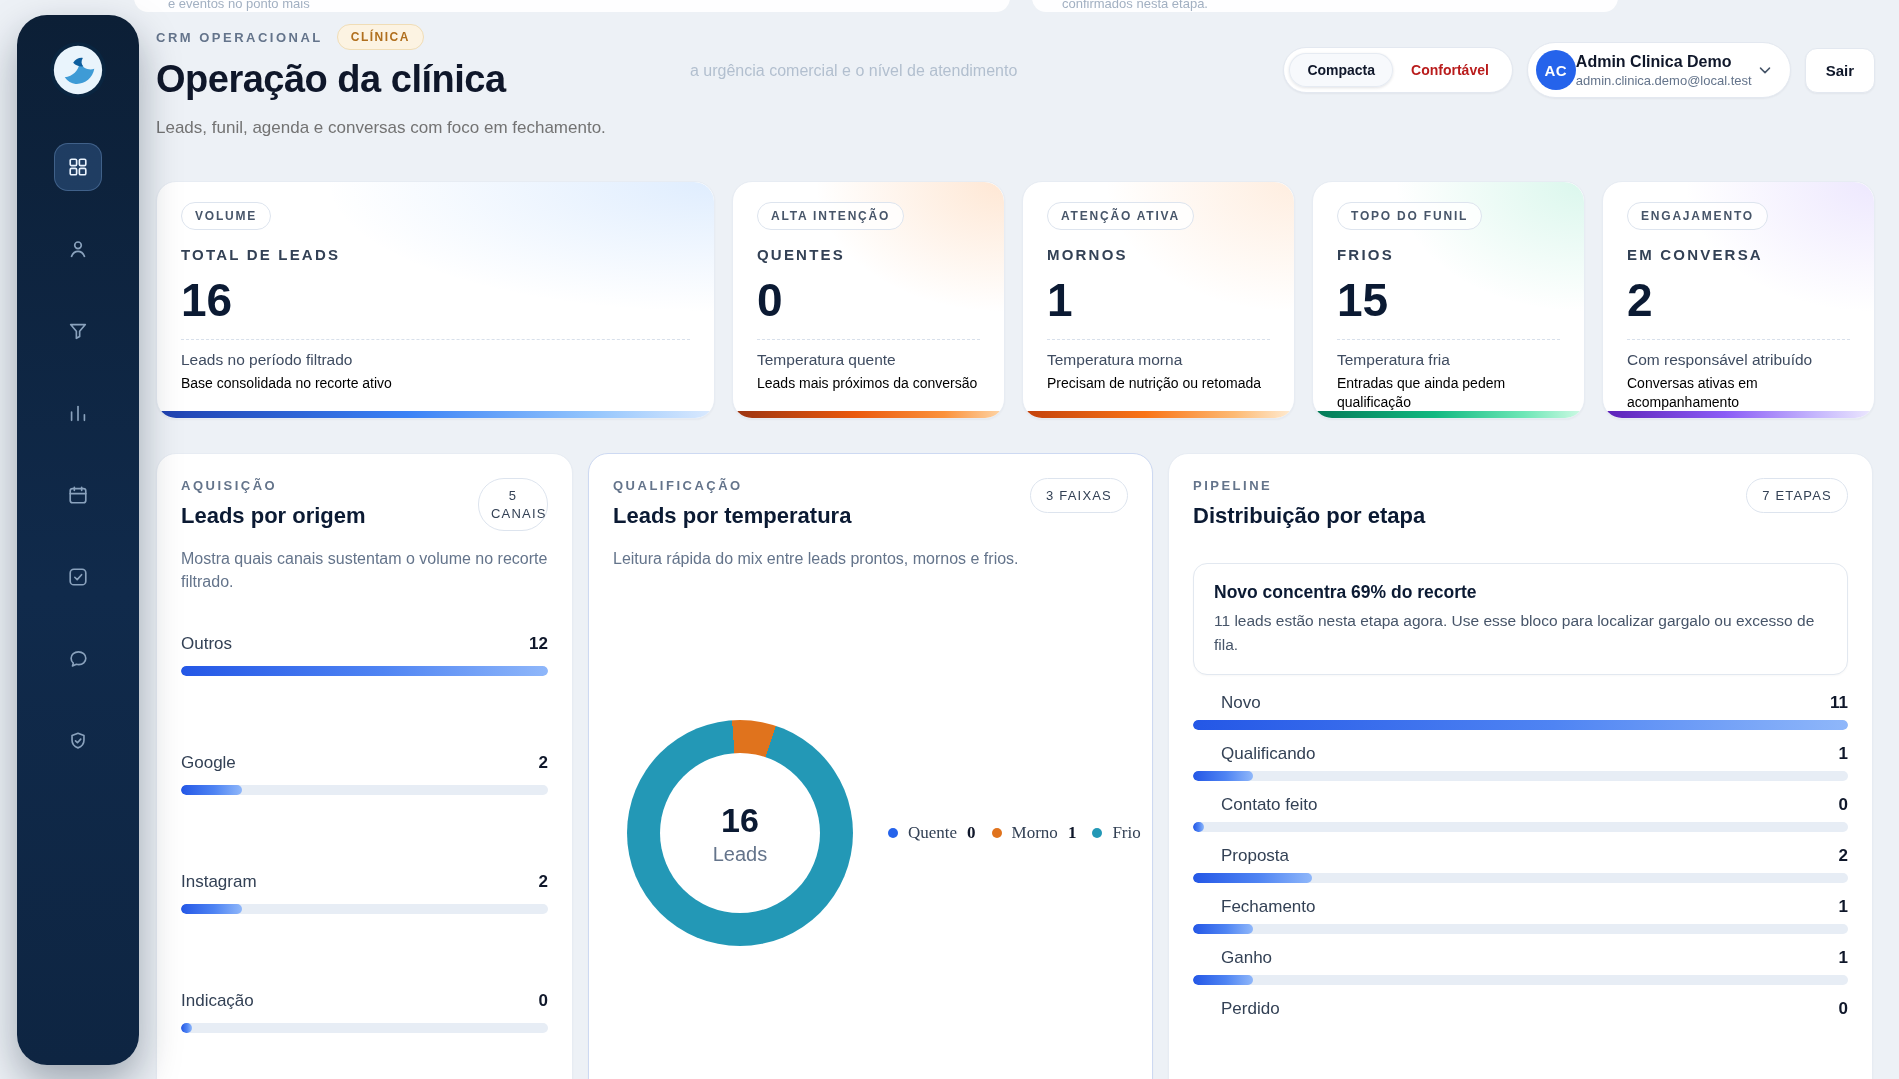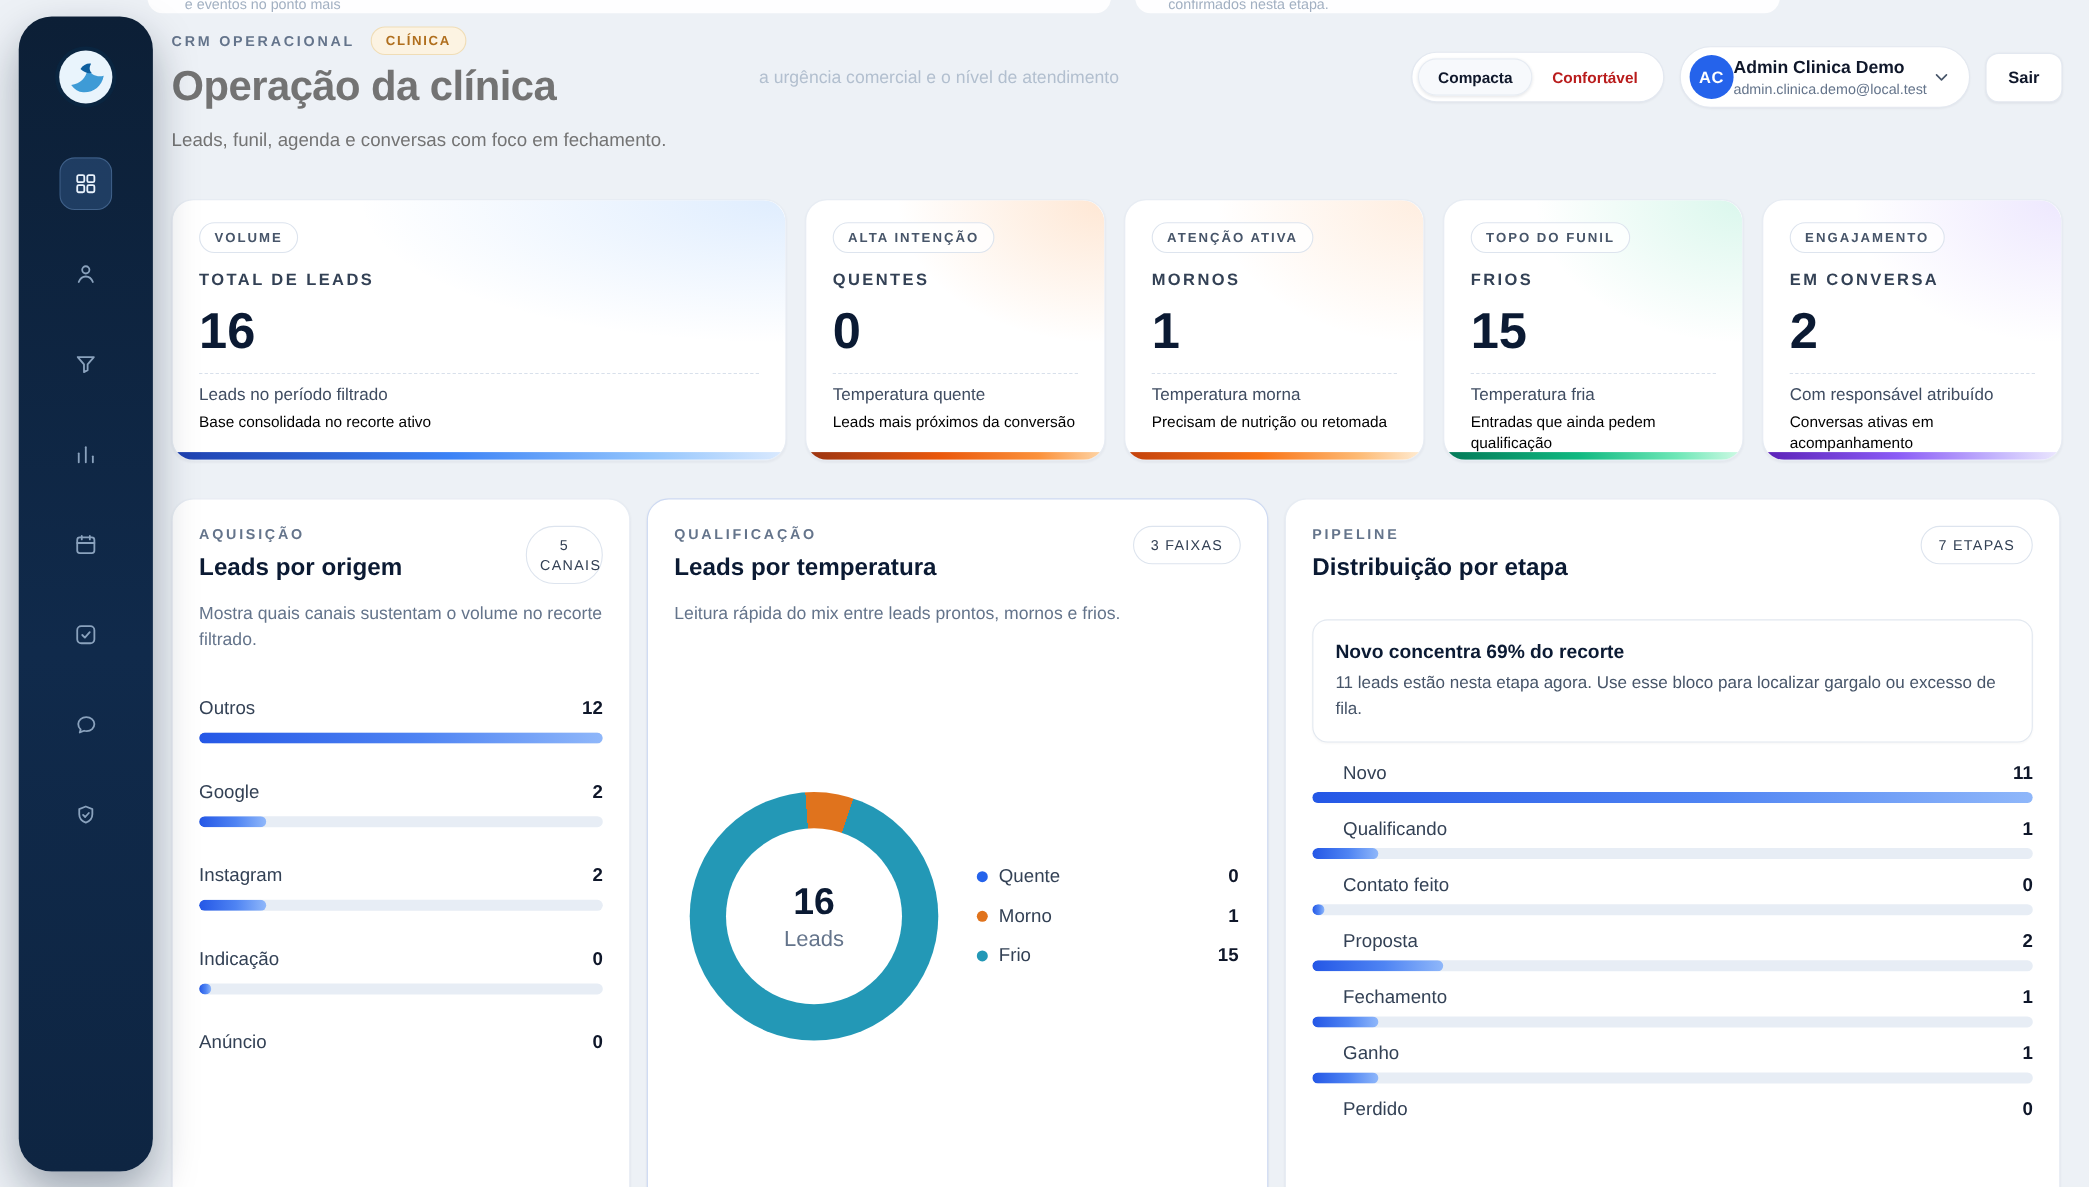--- a/index.html
+++ b/index.html
@@ -44,7 +44,7 @@
     font-size:12px; font-weight:700; letter-spacing:1.5px; color:#b06f1e;
     background:#fcf3e2; border:1px solid #f0ddb6; border-radius:999px; padding:5px 13px;
   }
-  .page-title { font-size:38px; font-weight:700; margin:8px 0 6px; letter-spacing:-.5px; color:#737373; }
+  .page-title { font-size:38px; font-weight:700; margin:8px 0 6px; letter-spacing:-.5px; color:#0f172a; }
   .page-subtitle { font-size:17px; color:#737373; }
   .ghost-inline { position:absolute; left:534px; top:62px; font-size:16px; color:#9fafc2; opacity:.75; white-space:nowrap; }
 

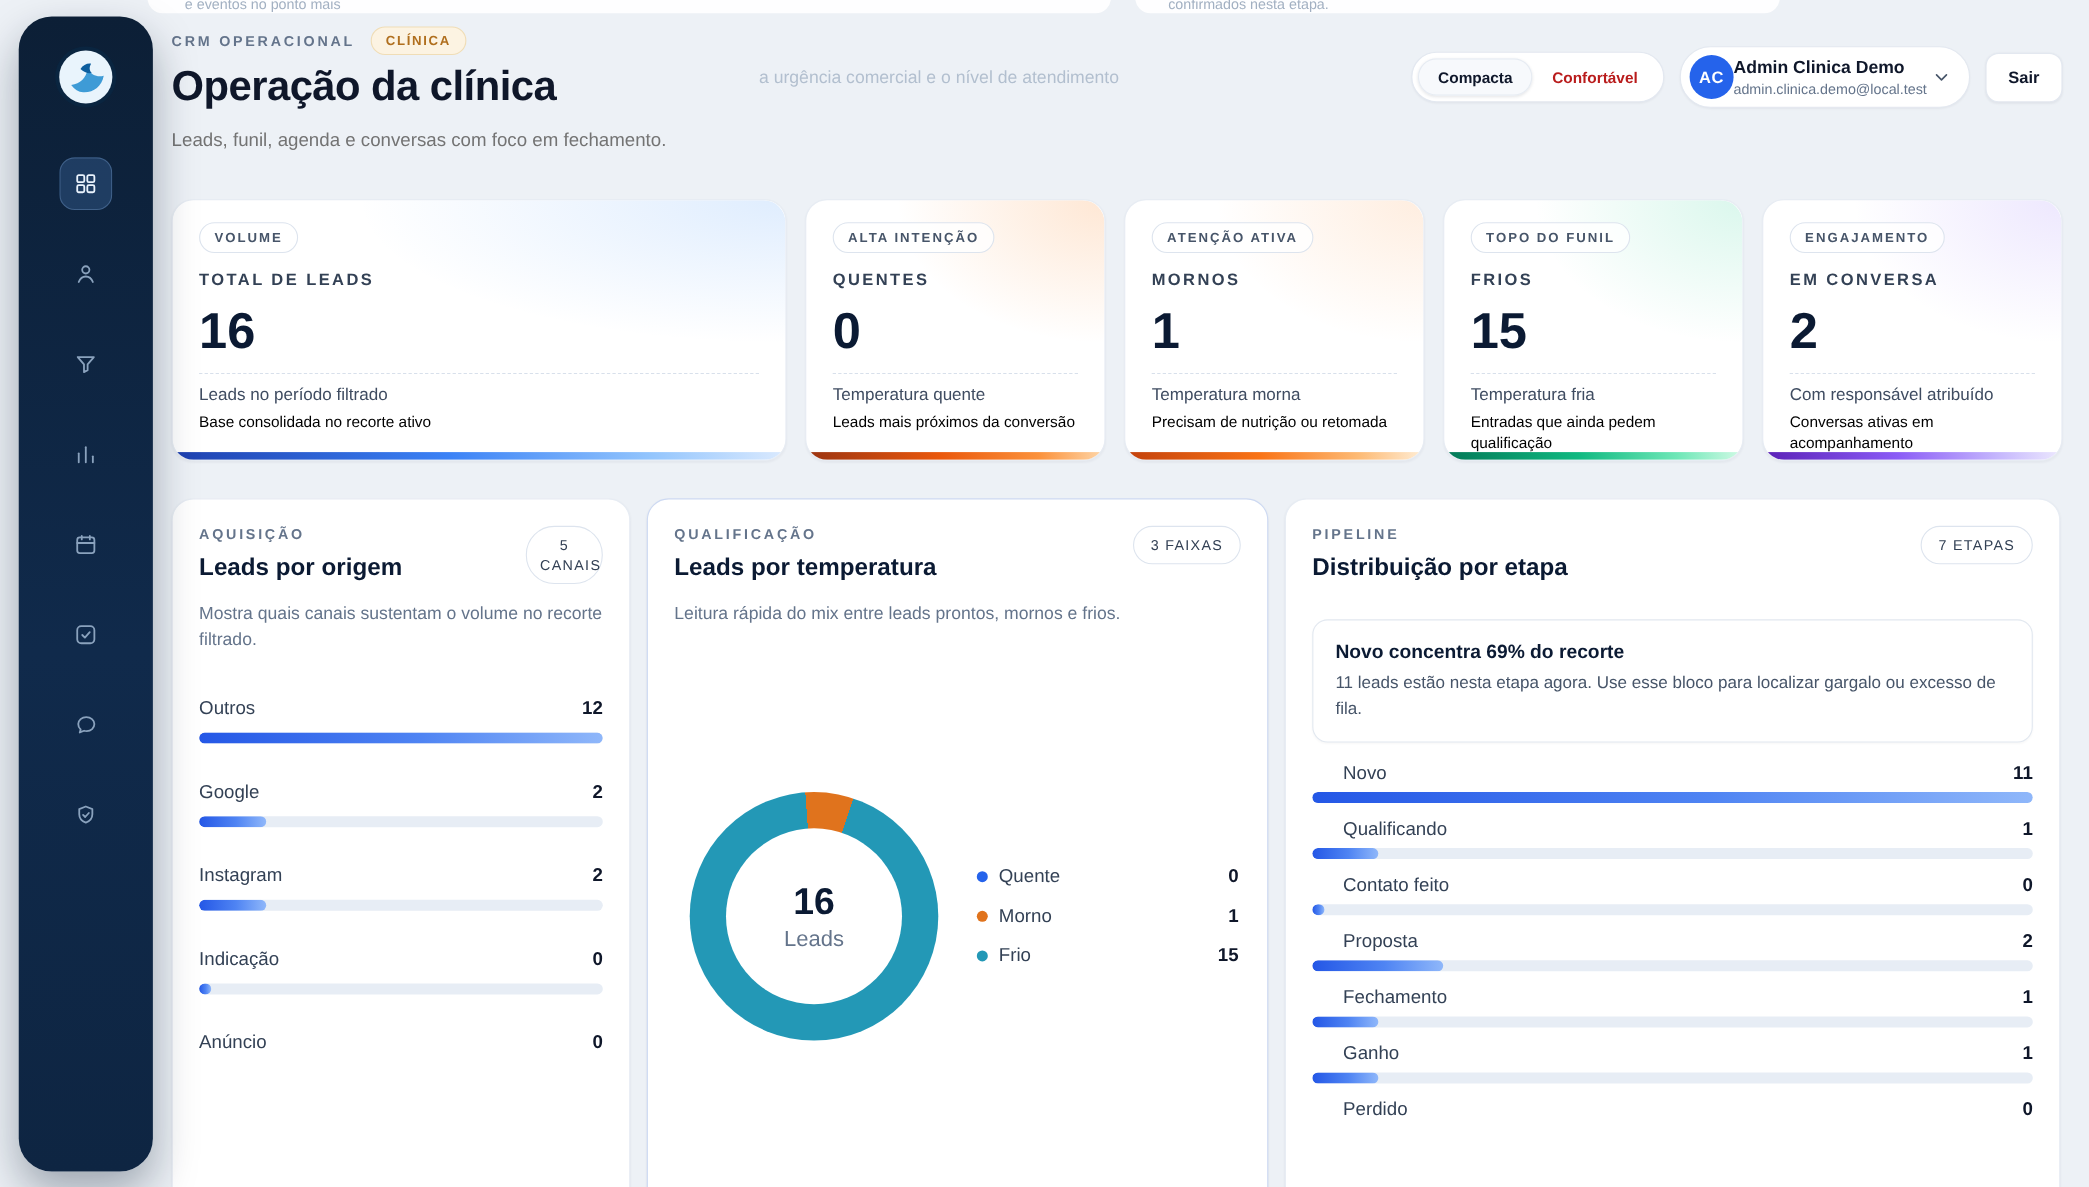--- a/index.html
+++ b/index.html
@@ -126,7 +126,7 @@
 
   
   .meters { margin-top:40px; }
-  .meter { margin-bottom:34px; }
+  .meter { margin-bottom:77px; }
   .meter-top { display:flex; justify-content:space-between; font-size:17px; }
   .meter-label { color:#334155; }
   .meter-value { font-weight:700; color:#0f172a; }

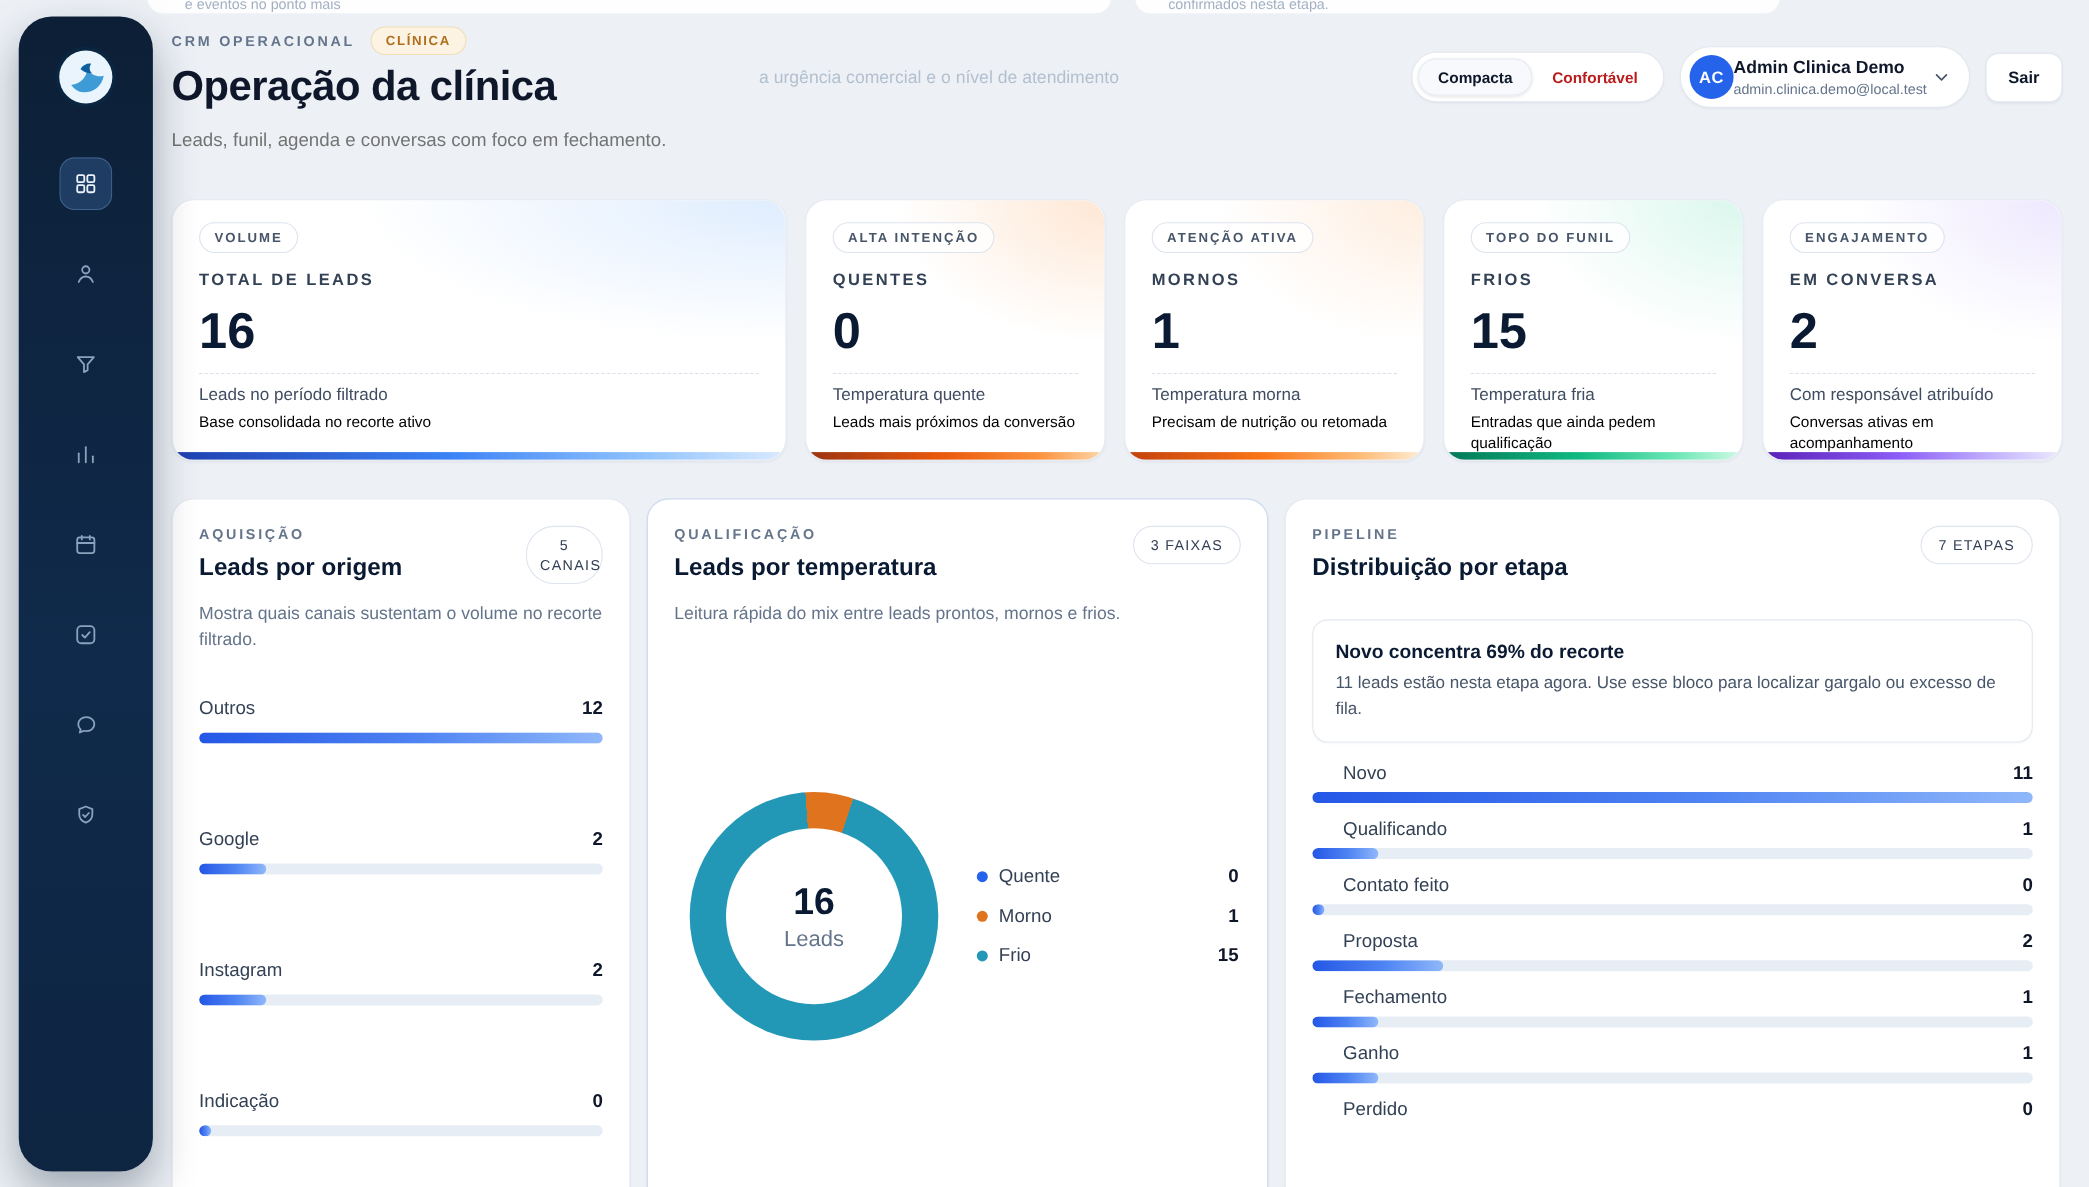--- a/index.html
+++ b/index.html
@@ -146,7 +146,7 @@
   }
   .donut-total { font-size:34px; font-weight:700; color:#0b1a33; }
   .donut-unit { font-size:20px; color:#64748b; }
-  .legend { width:238px; display:flex; flex-direction:column; gap:16px; }
+  .legend { width:238px; display:flex; flex-direction:row; gap:16px;font-family:Liberation Serif, serif; }
   .legend-row { display:flex; align-items:center; gap:10px; font-size:17px; }
   .legend-dot { width:10px; height:10px; border-radius:50%; background:#94a3b8; }
   .legend-label { color:#334155; flex:1; }

